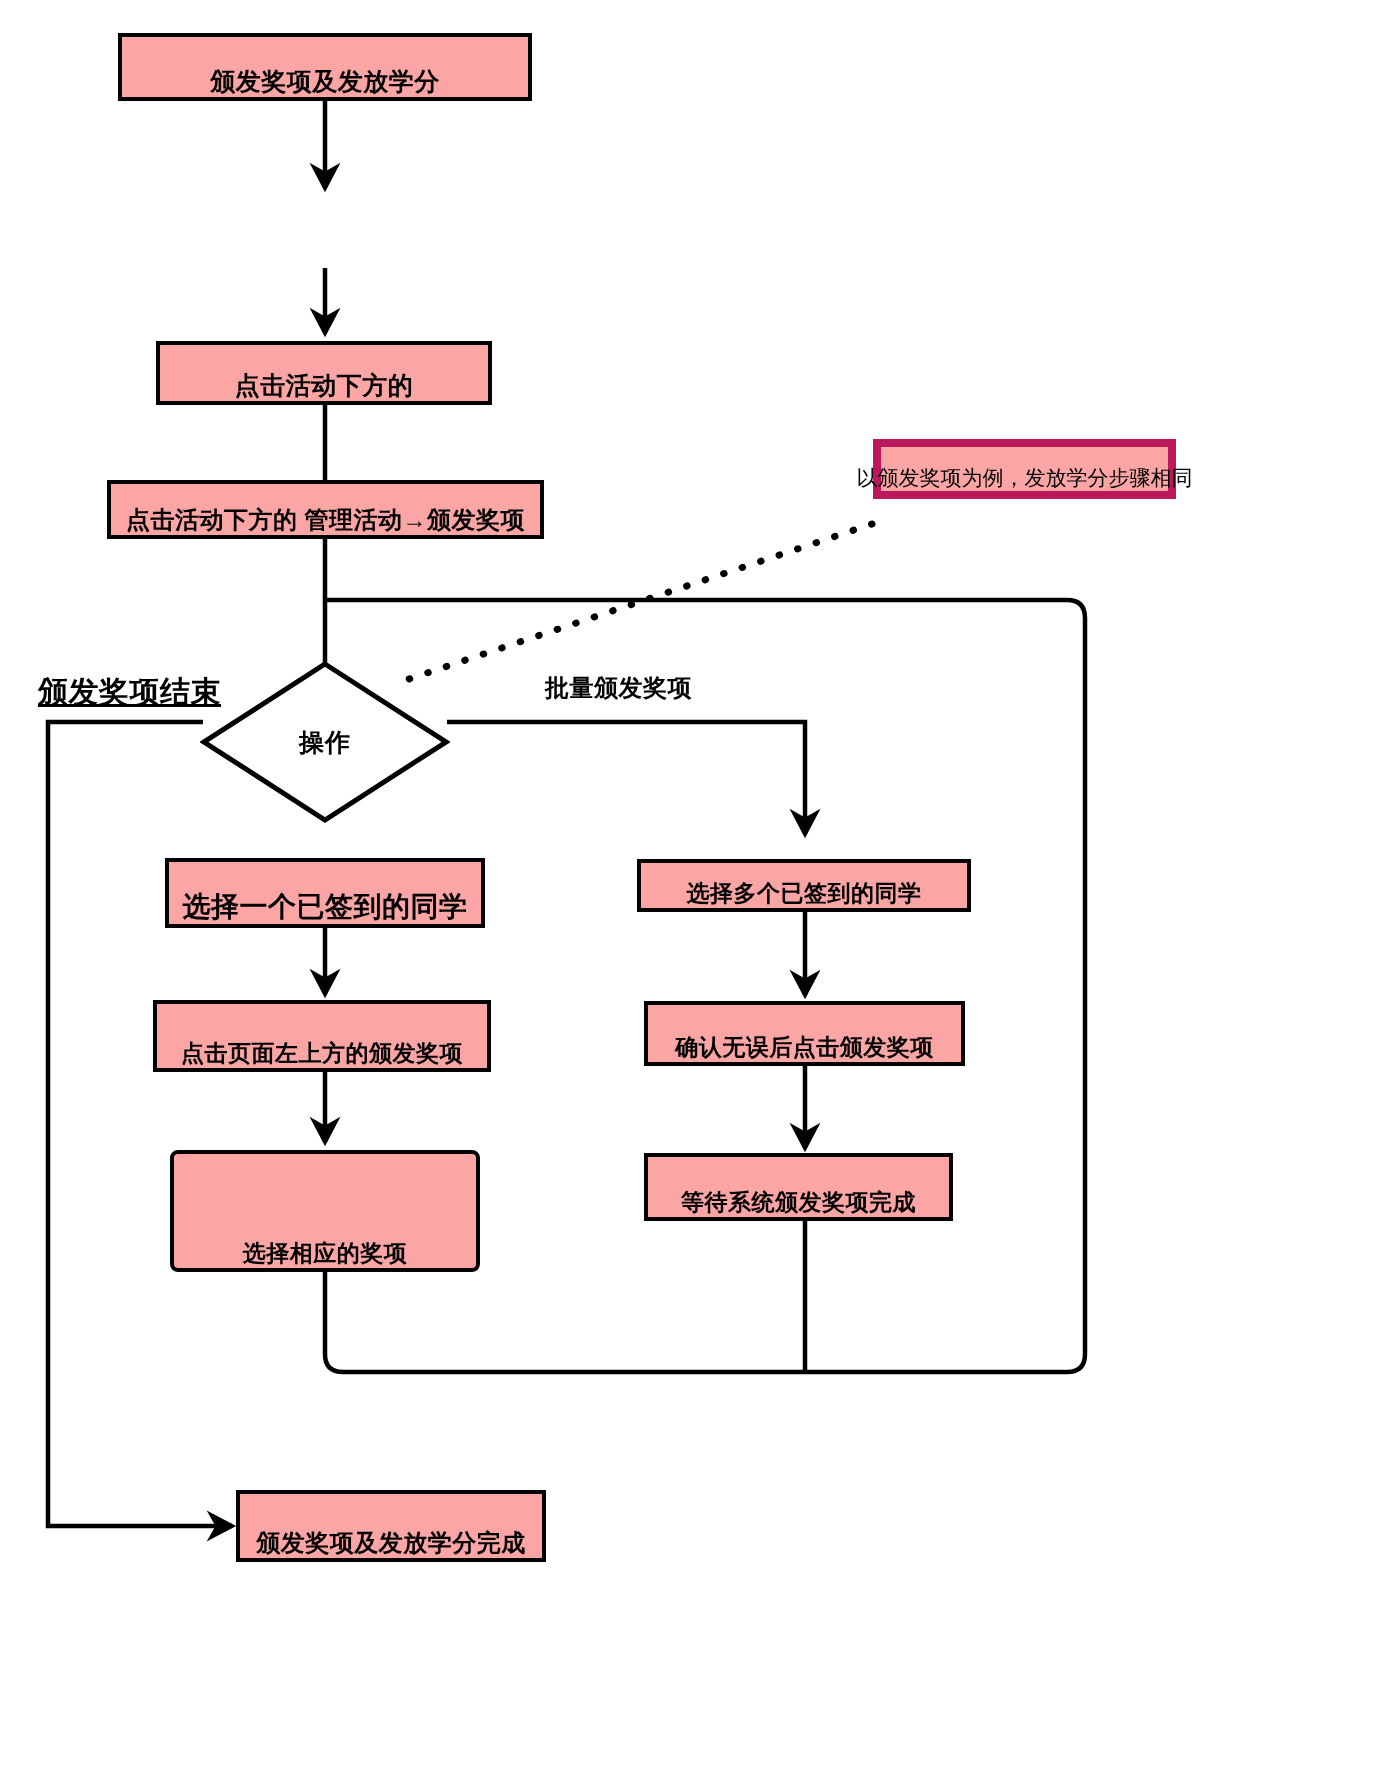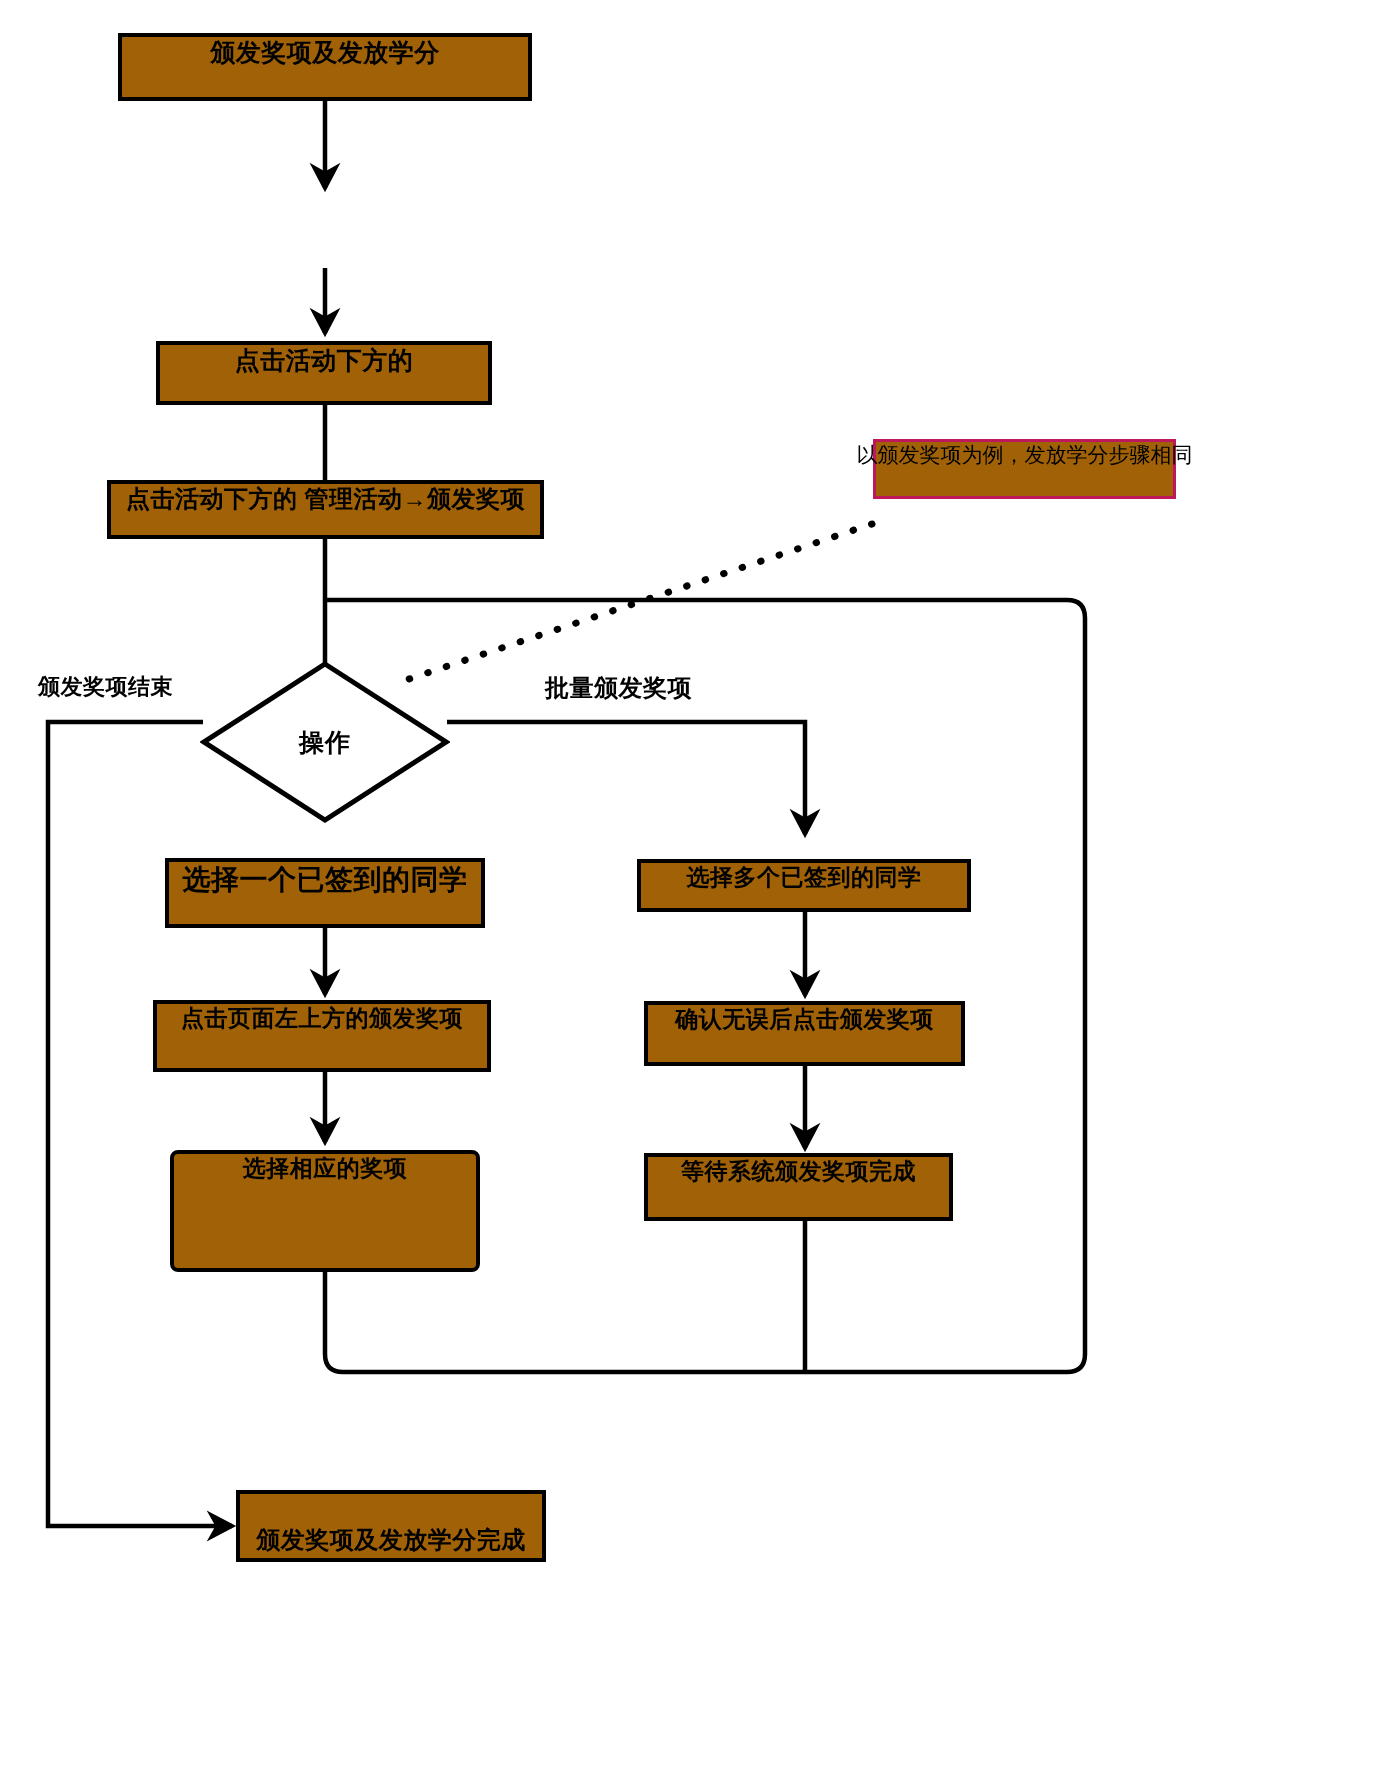--- a/index.html
+++ b/index.html
@@ -29,10 +29,10 @@
     position: absolute;
     box-sizing: border-box;
     display: flex;
-    align-items: flex-start;
+    align-items: flex-end;
     justify-content: center;
     text-align: center;
-    background: #a16207;
+    background: #fca5a5;
     z-index: 2;
   }
   .node.rect {

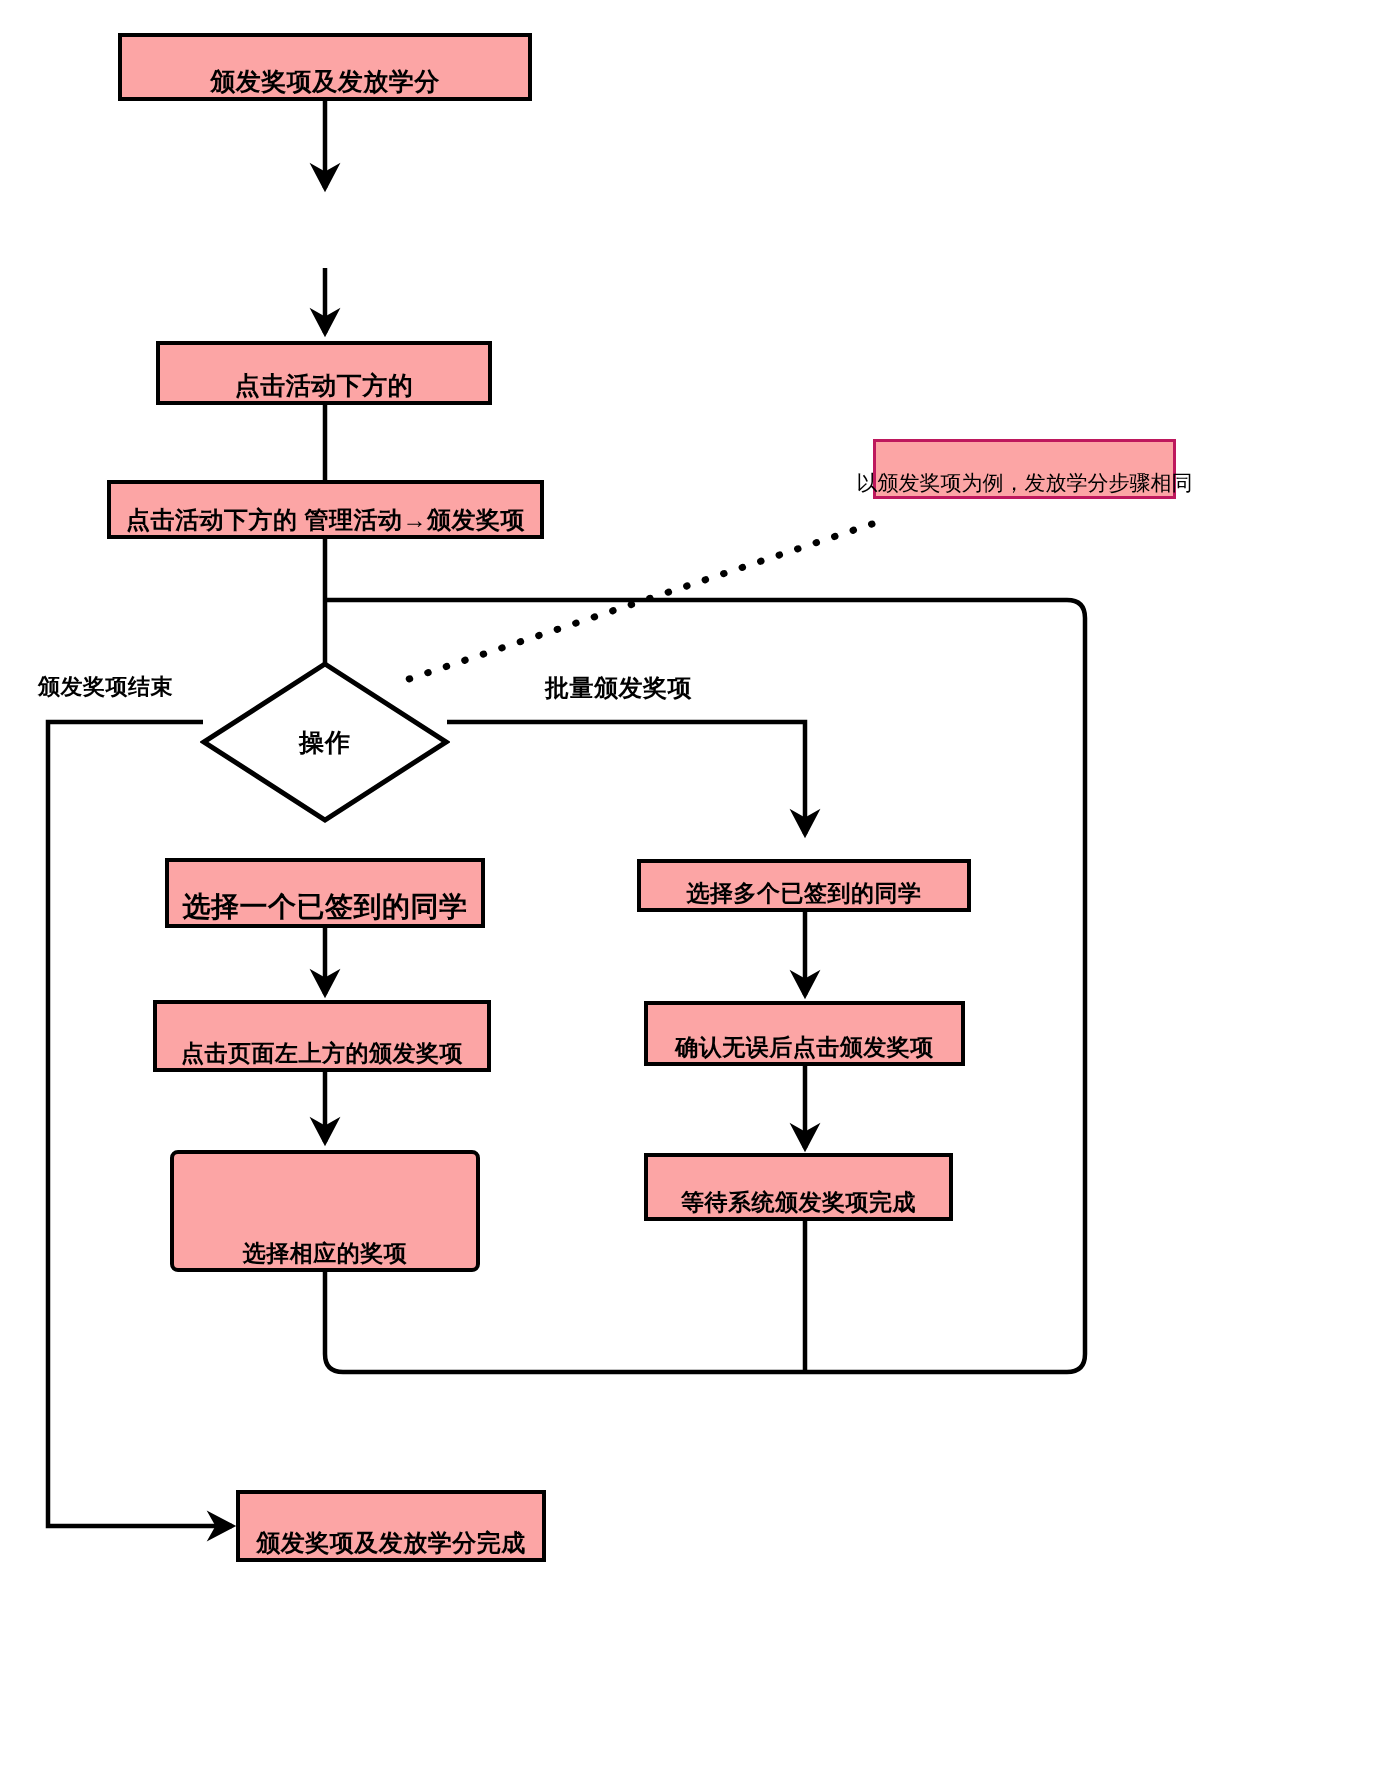--- a/index.html
+++ b/index.html
@@ -46,7 +46,7 @@
     white-space: nowrap;
   }
   .node.note {
-    border: 3px solid #be185d;
+    border: 8px solid #be185d;
   }
   .node.note .label {
     font-weight: normal;

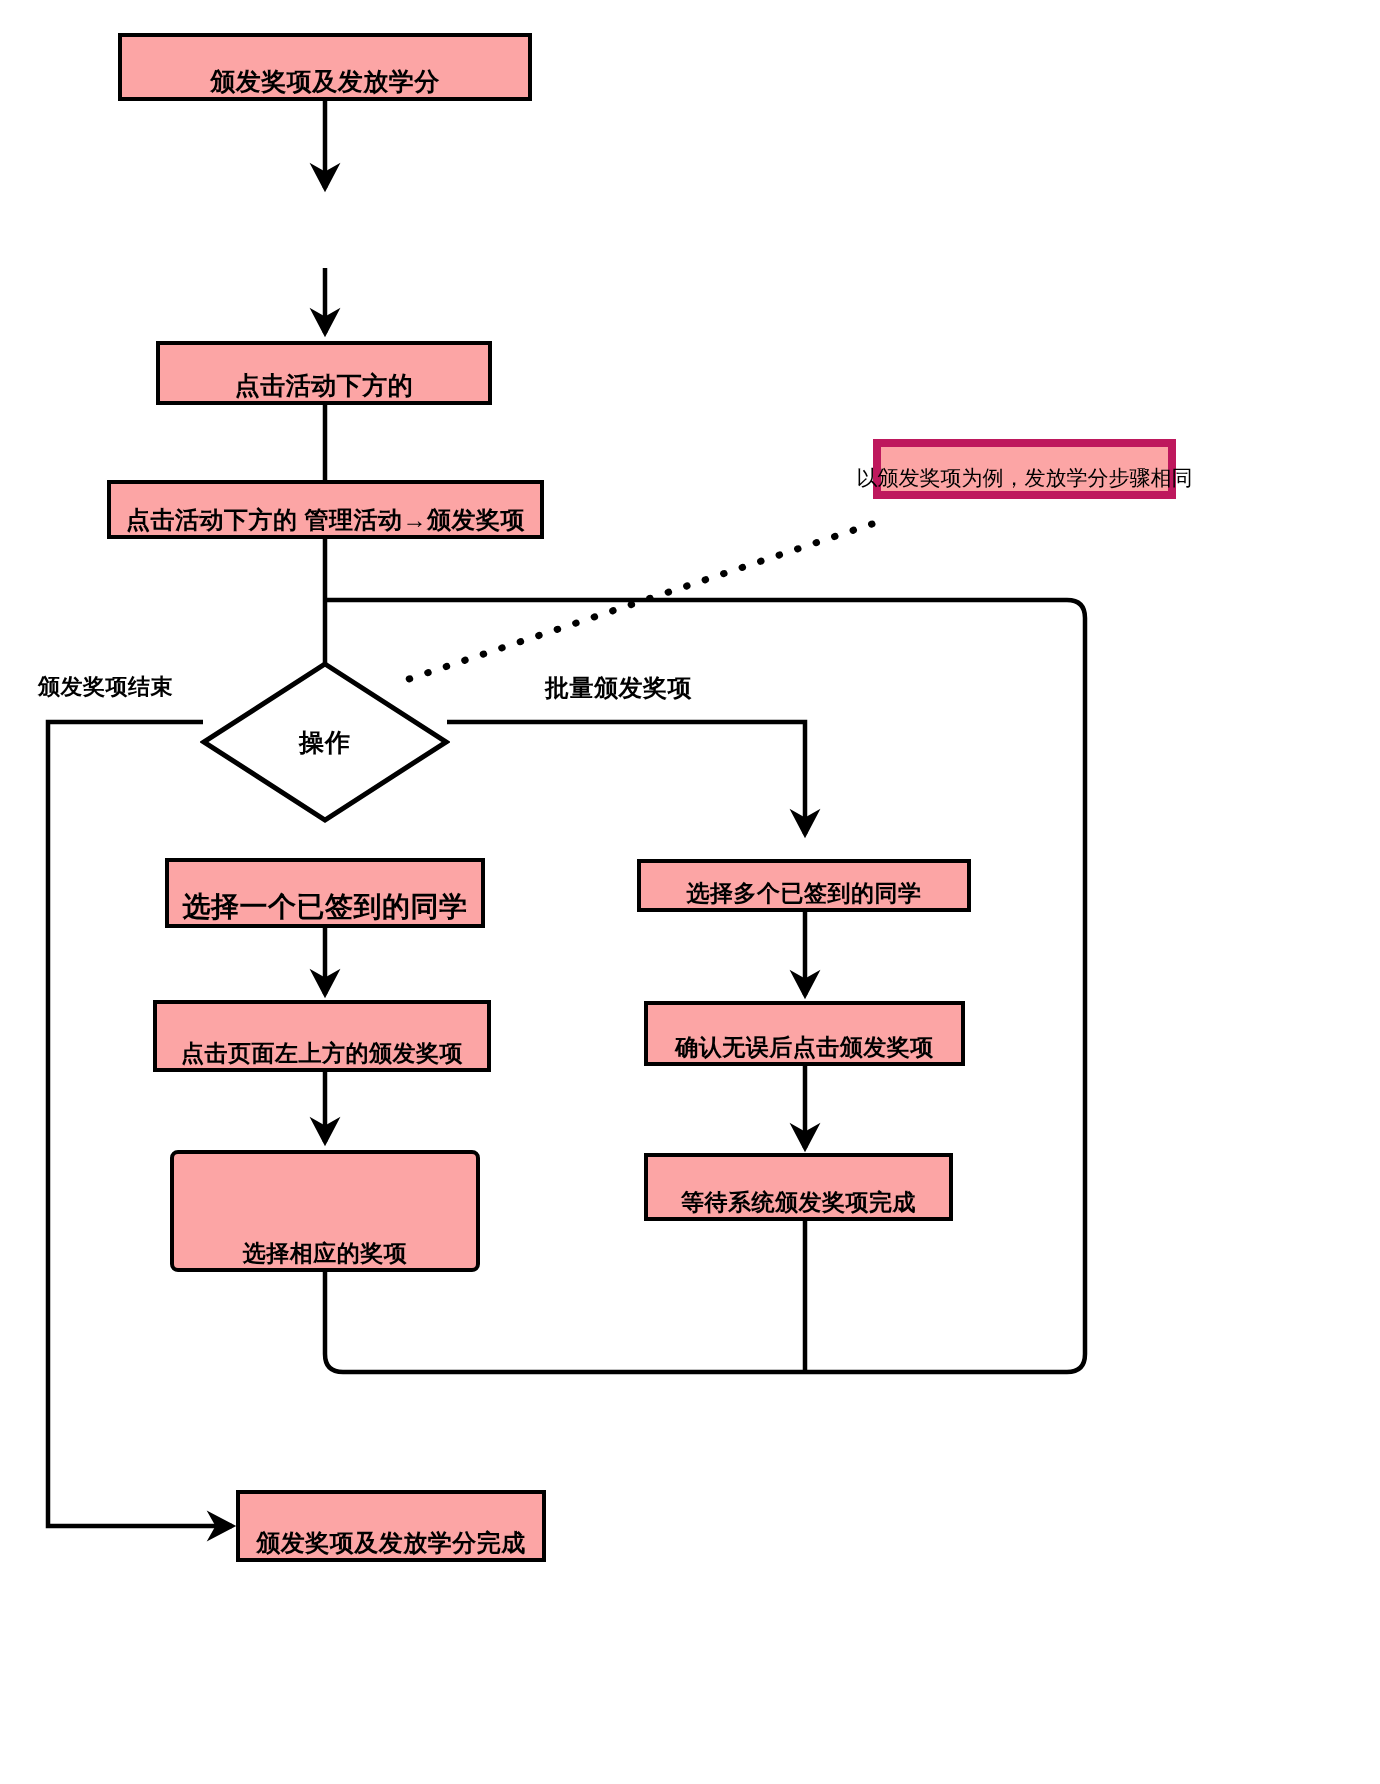--- a/index.html
+++ b/index.html
@@ -146,7 +146,7 @@
     <span class="dlabel" style="font-size:25px;">操作</span>
   </div>
 
-  <span class="edge-label" style="left:38px; top:672px; font-size:22px;">颁发奖项结束</span>
+  <span class="edge-label" style="left:38px; top:672px; font-size:30px;text-decoration:underline;">颁发奖项结束</span>
 
   <span class="edge-label" style="left:545px; top:672px; font-size:24px;">批量颁发奖项</span>
 

